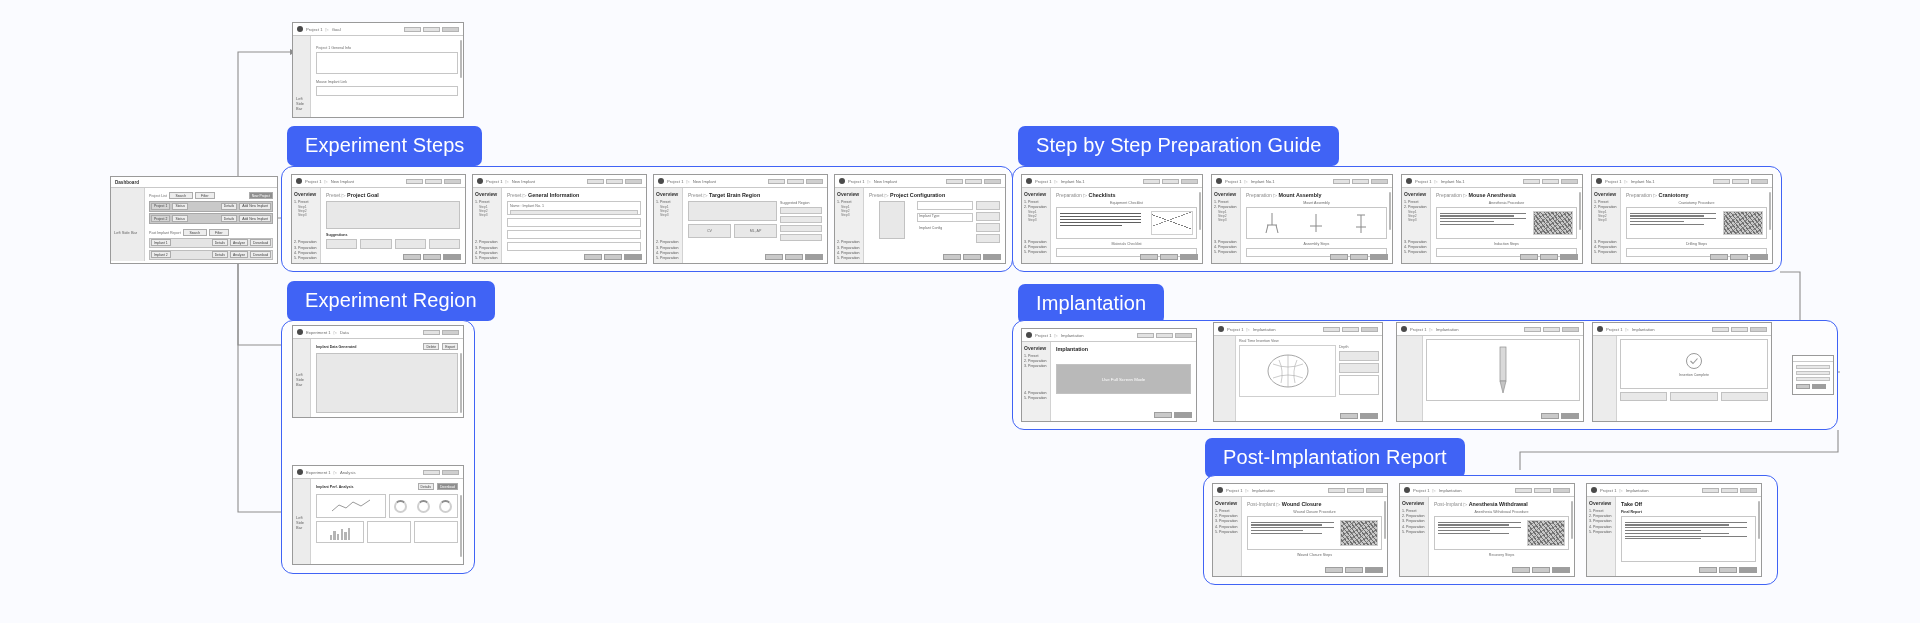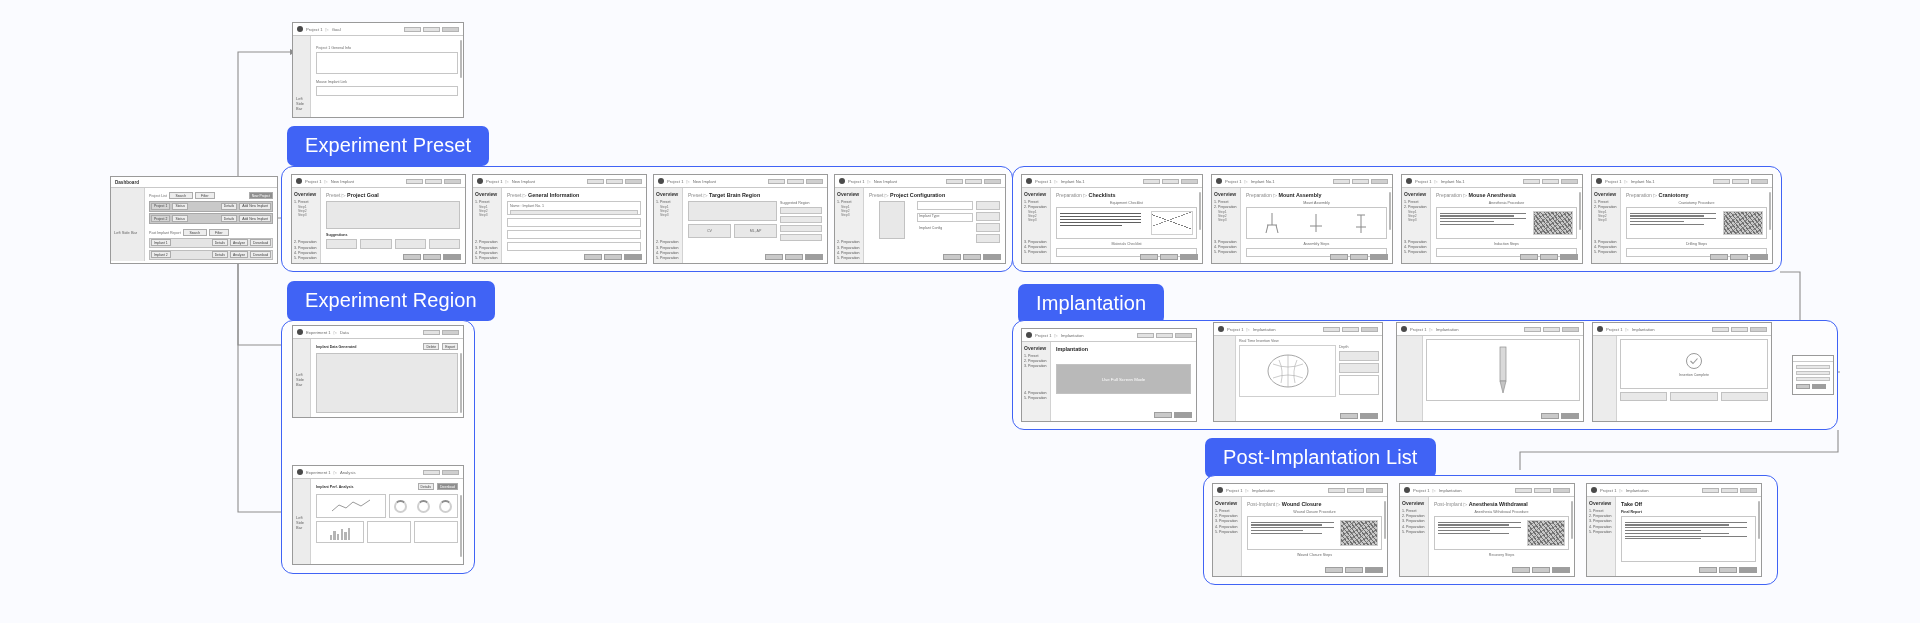--- a/index.html
+++ b/index.html
@@ -229,7 +229,7 @@
     </div>
   </div>
 
-  <div class="pill" style="left:287px;top:126px;">Experiment Preset</div>
+  <div class="pill" style="left:287px;top:126px;">Experiment Steps</div>
   <div class="group" style="left:281px;top:166px;width:732px;height:106px;"></div>
 
   <div class="win" style="left:291px;top:174px;width:175px;height:90px;">

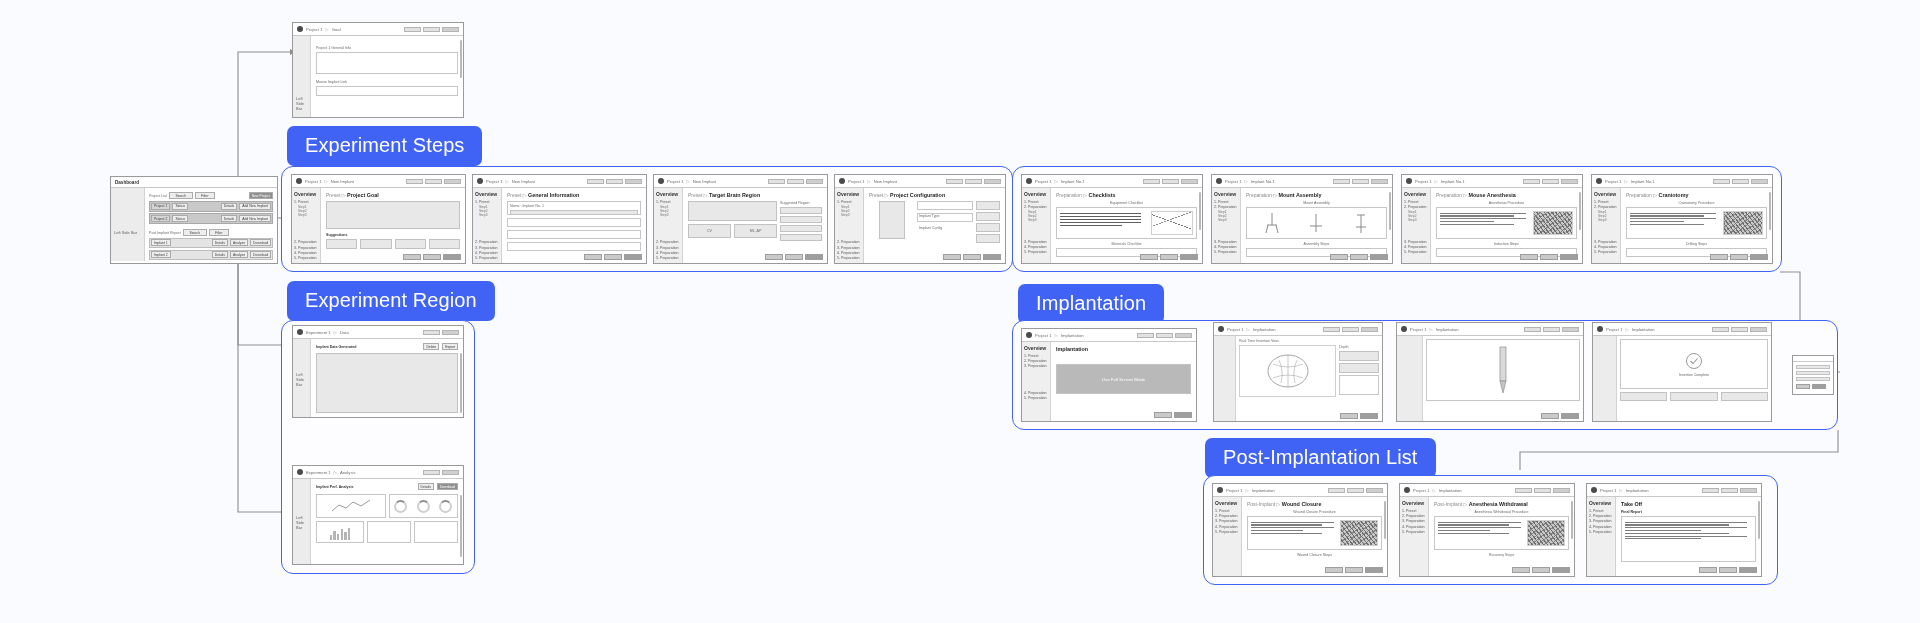--- a/index.html
+++ b/index.html
@@ -446,6 +446,7 @@
     </div>
   </div>
 
+  <div class="pill" style="left:1018px;top:126px;">Step by Step Preparation Guide</div>
   <div class="group" style="left:1012px;top:166px;width:770px;height:106px;"></div>
 
   <div class="win" style="left:1021px;top:174px;width:182px;height:90px;">

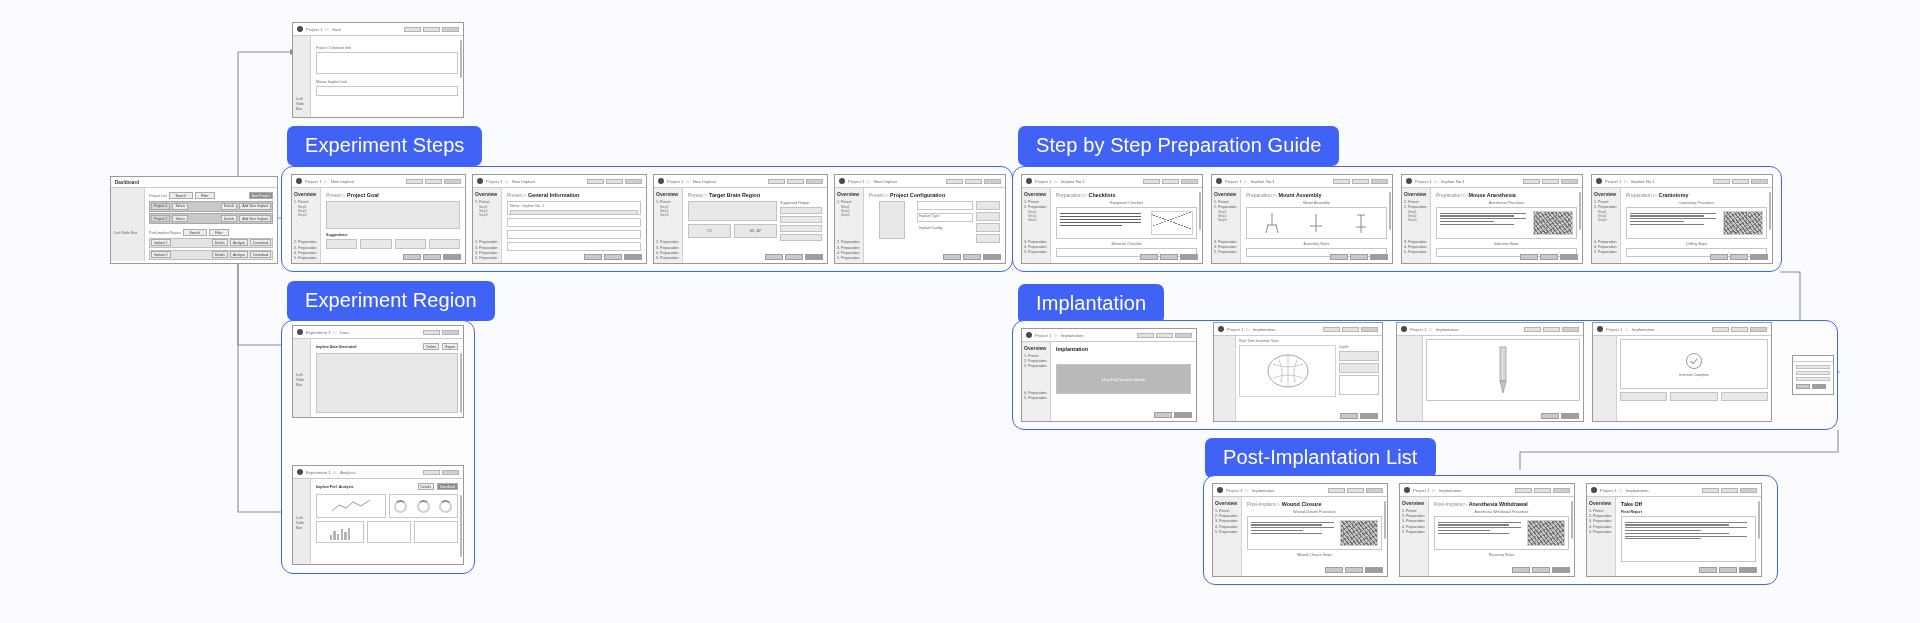--- a/index.html
+++ b/index.html
@@ -902,7 +902,7 @@
     </div>
   </div>
 
-  <div class="pill" style="left:1205px;top:438px;">Post-Implantation List</div>
+  <div class="pill" style="left:1205px;top:438px;">Post-Implantation Report</div>
   <div class="group" style="left:1203px;top:475px;width:575px;height:110px;"></div>
 
   <div class="win" style="left:1212px;top:483px;width:176px;height:94px;">

